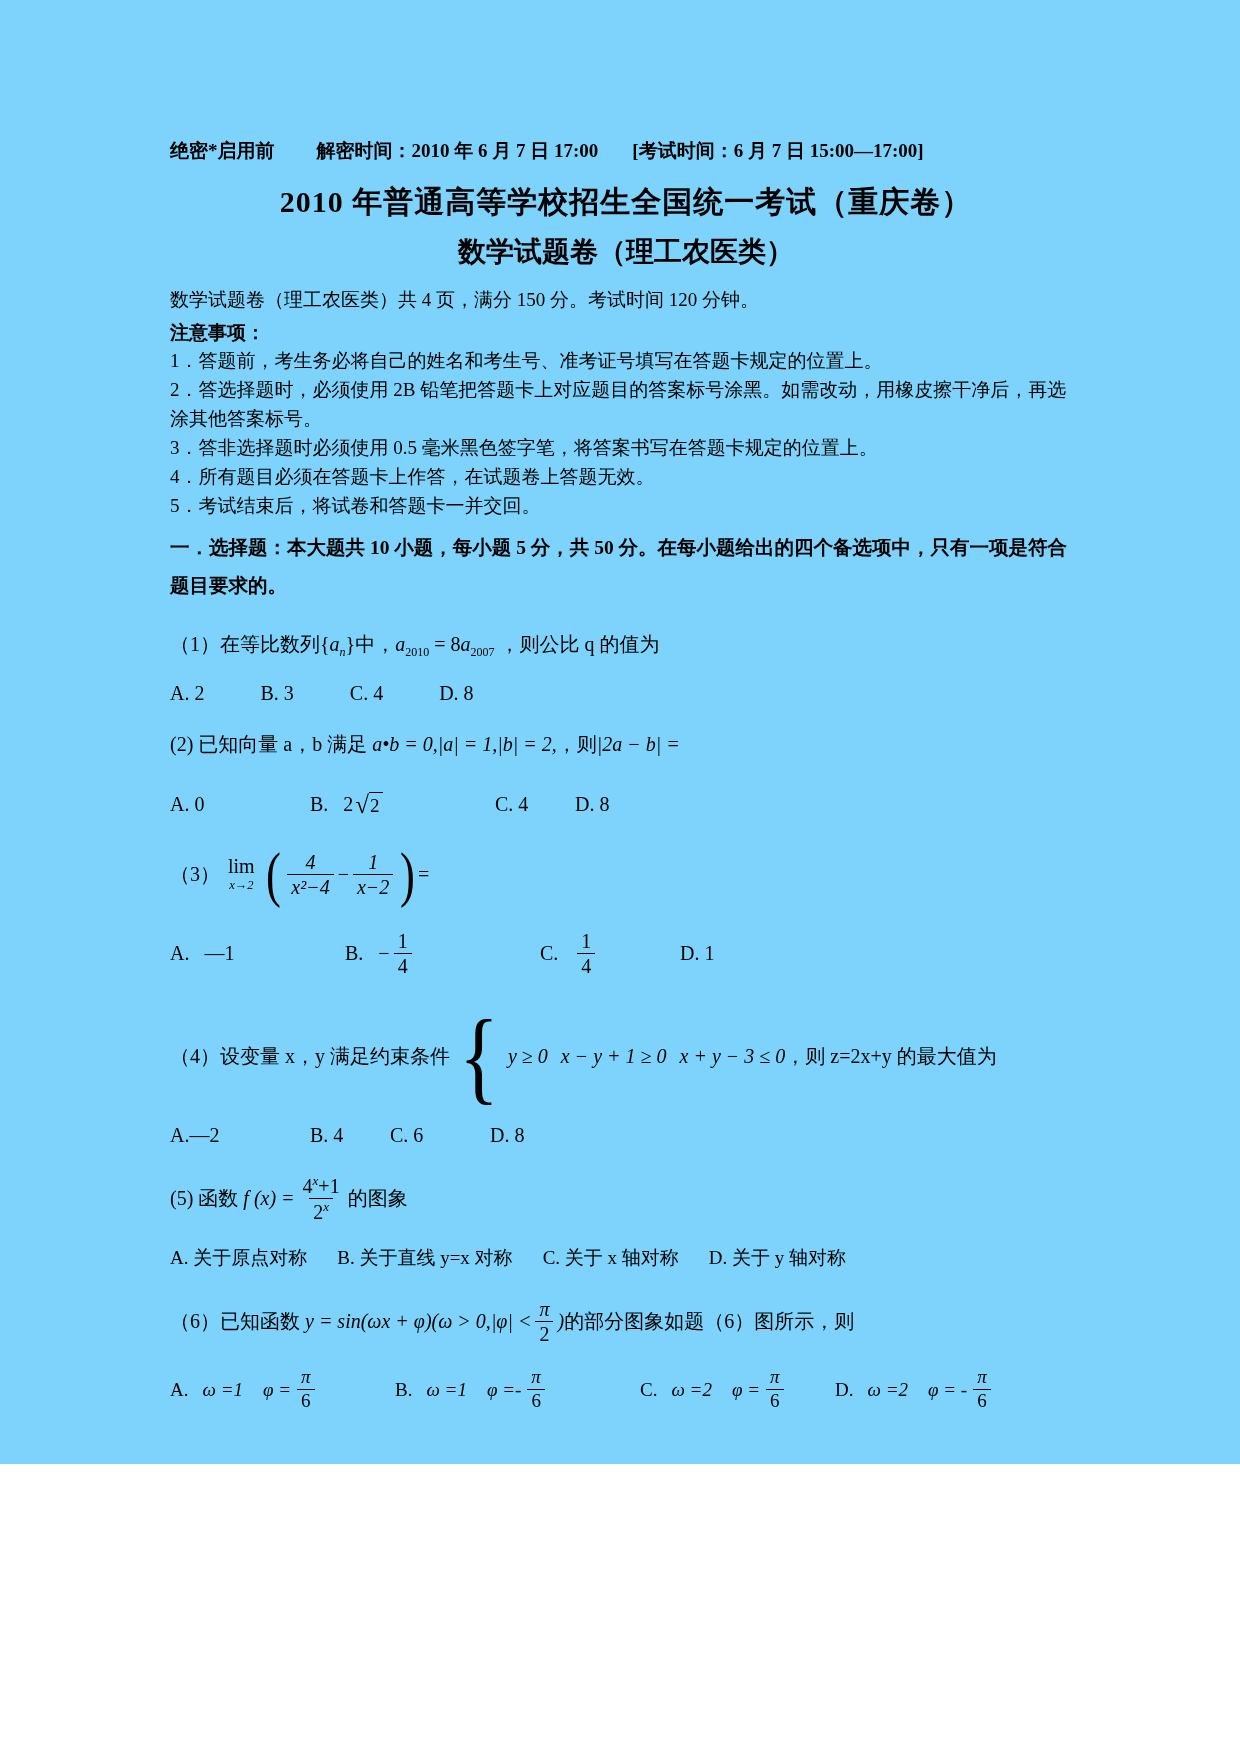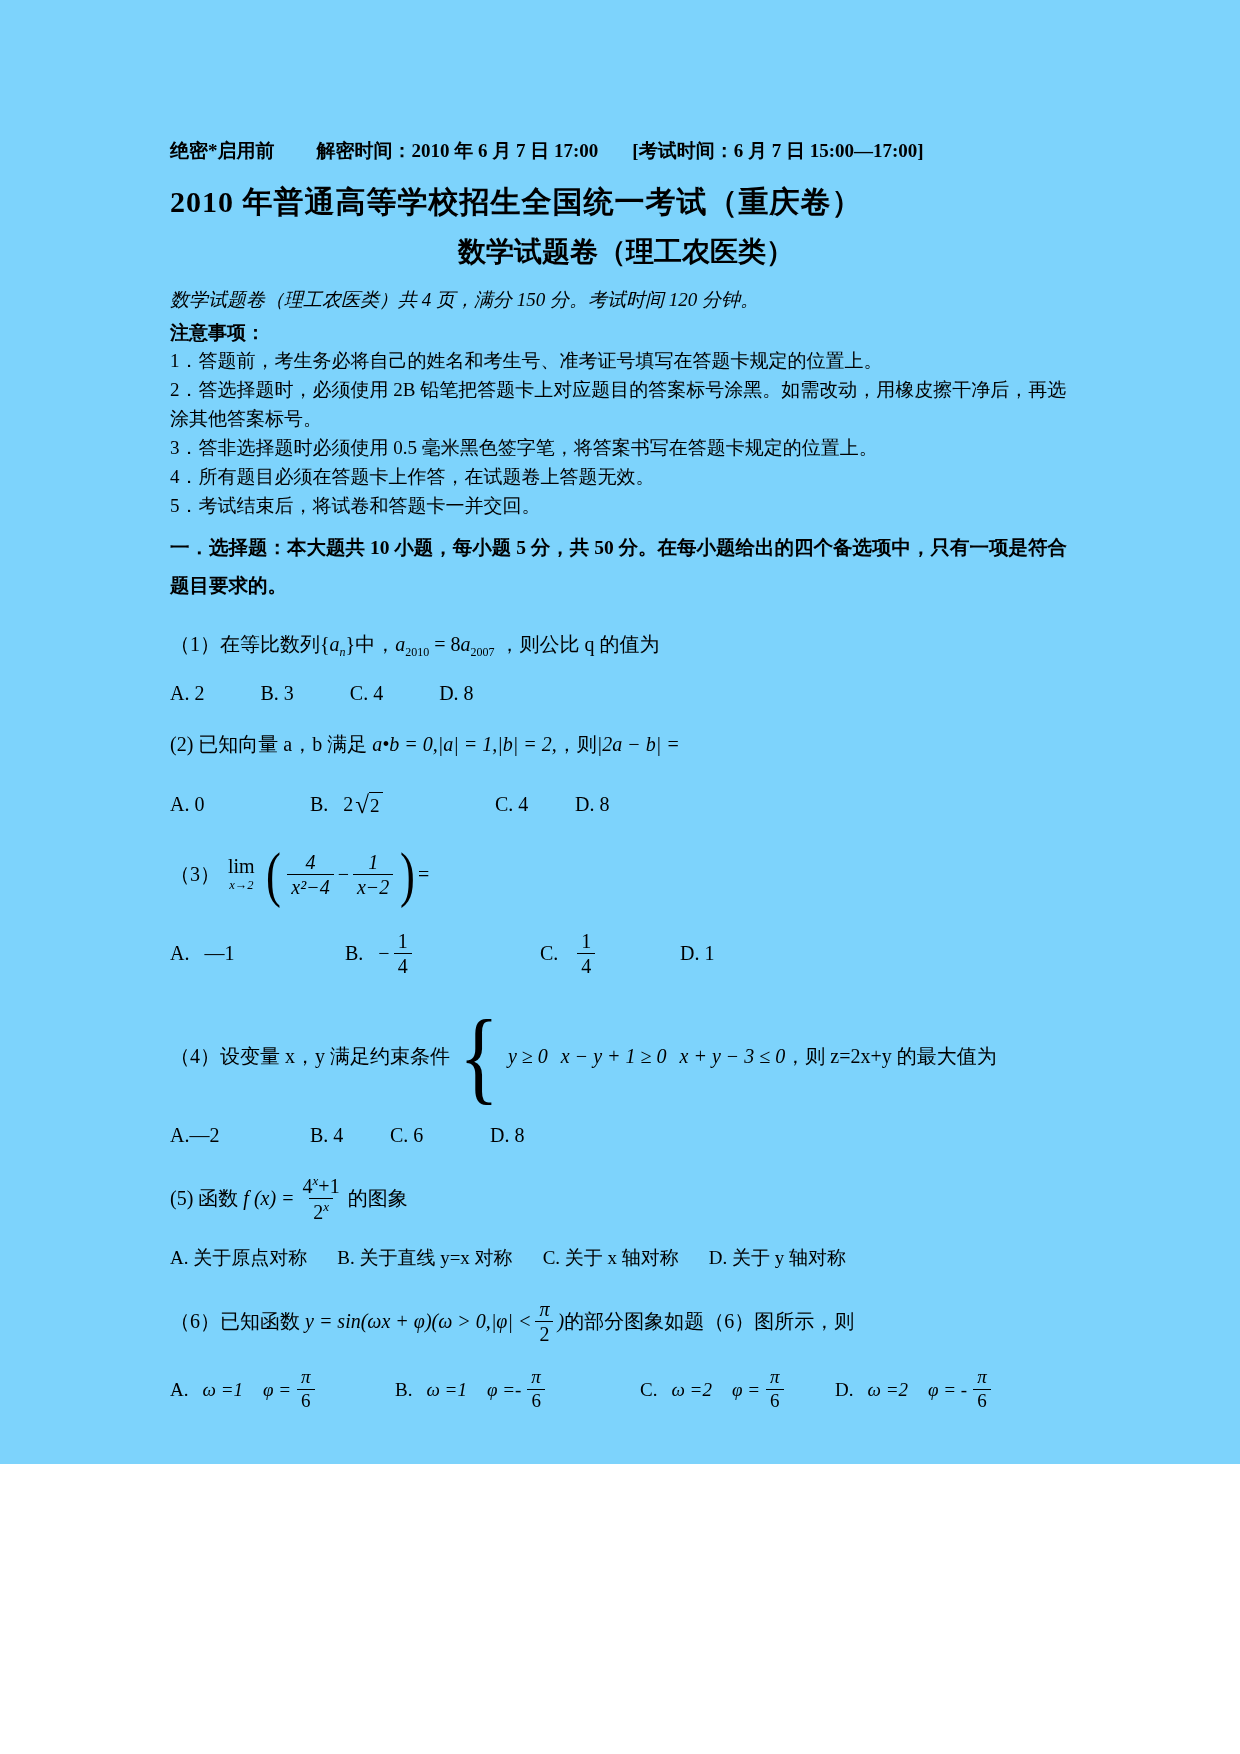--- a/index.html
+++ b/index.html
@@ -18,7 +18,7 @@
   .secline .s2 { margin-left: 42px; }
   .secline .s3 { margin-left: 34px; }
 
-  .title    { margin-top: 18px; font-size: 30px; font-weight: bold; letter-spacing: 1px; }
+  .title    { margin-top: 18px; font-size: 30px; font-weight: bold; text-align: center; letter-spacing: 1px; }
   .subtitle { margin-top: 10px; font-size: 28px; font-weight: bold; text-align: center; }
 
   .intro    { margin: 16px 0 0 0; font-size: 19px; font-style: italic; }

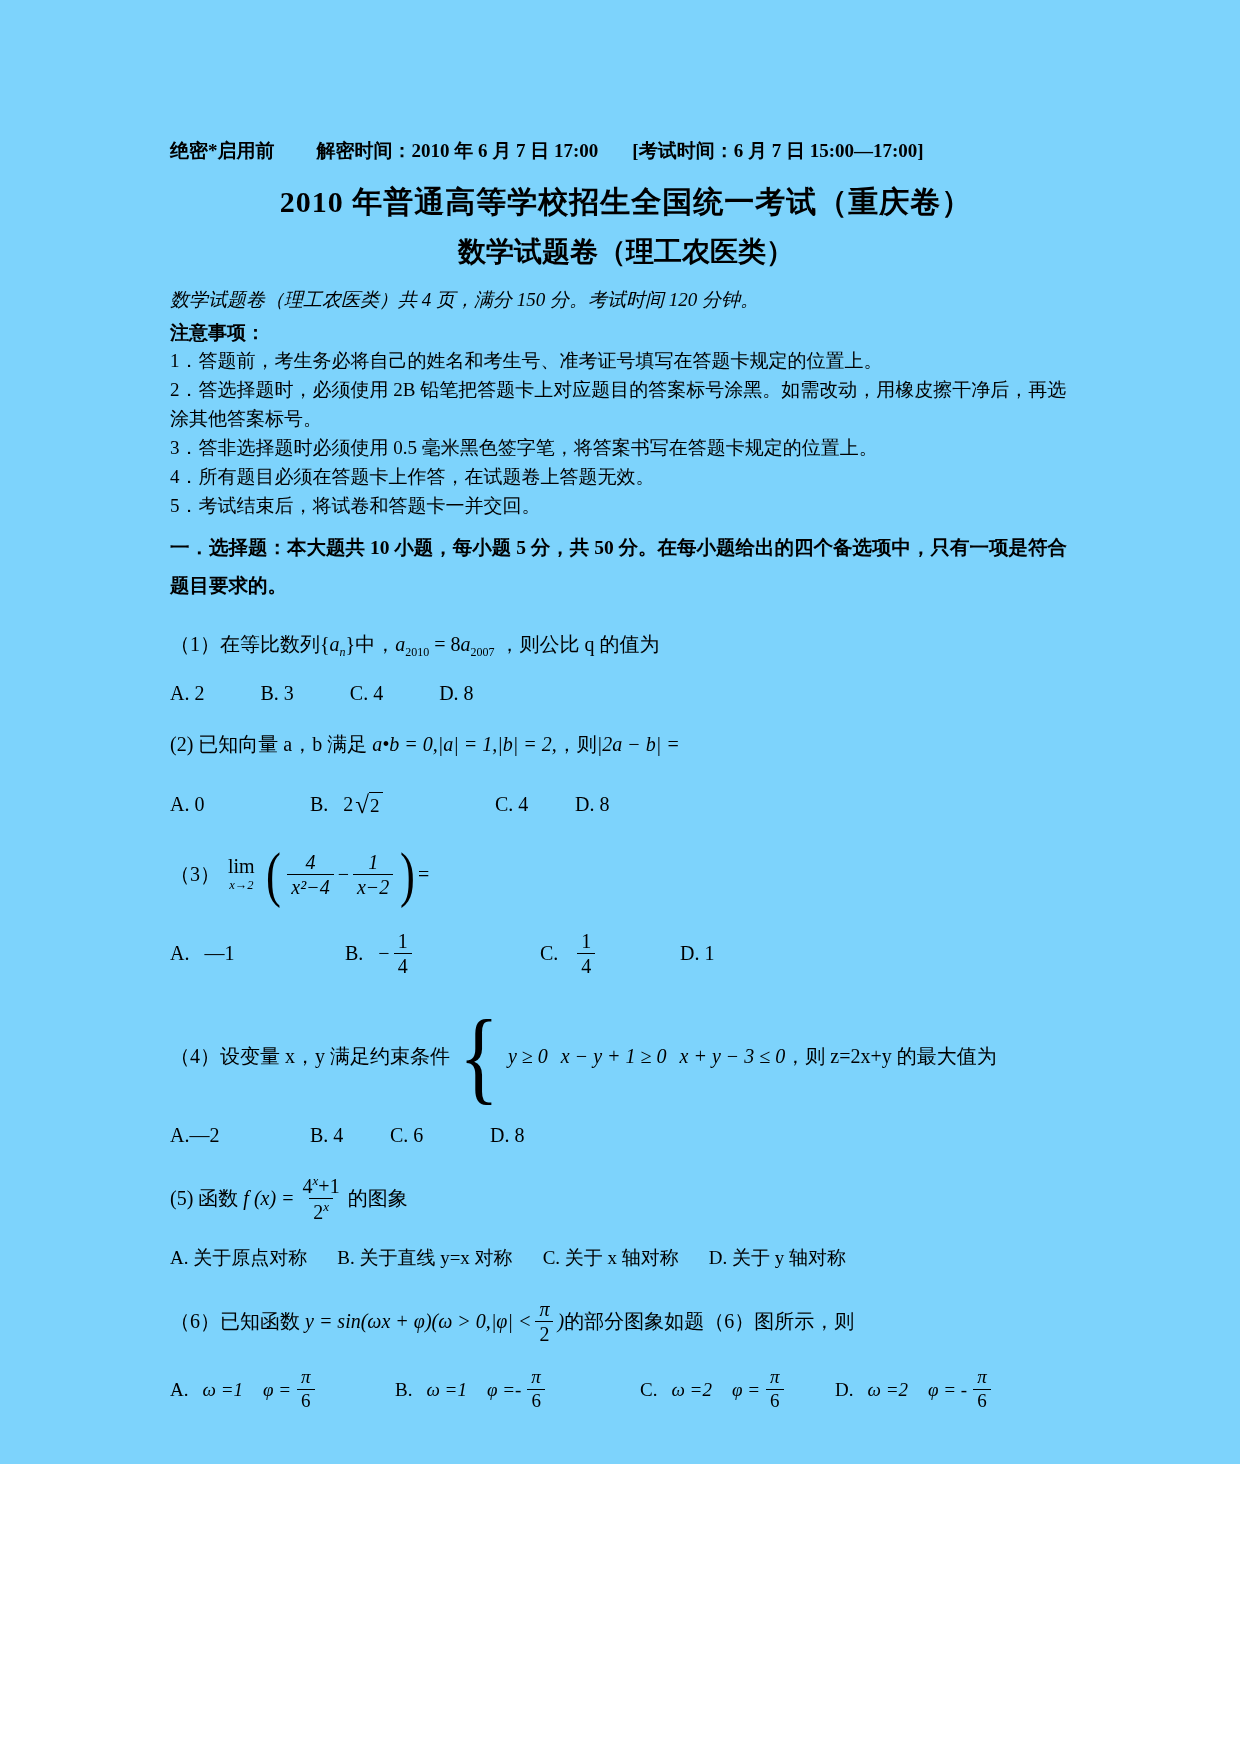--- a/index.html
+++ b/index.html
@@ -21,7 +21,7 @@
   .title    { margin-top: 18px; font-size: 30px; font-weight: bold; text-align: center; letter-spacing: 1px; }
   .subtitle { margin-top: 10px; font-size: 28px; font-weight: bold; text-align: center; }
 
-  .intro    { margin: 16px 0 0 0; font-size: 19px; font-style: italic; }
+  .intro    { margin: 16px 0 0 0; font-size: 19px; }
   .notice-h { margin-top: 7px; font-size: 19px; font-weight: bold; }
   .note     { font-size: 19px; line-height: 29px; }
 

